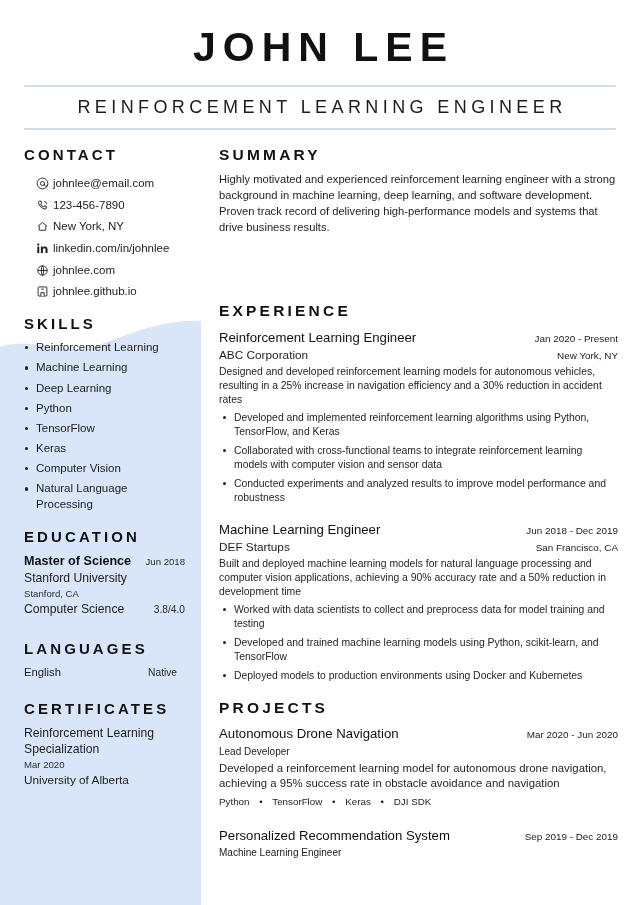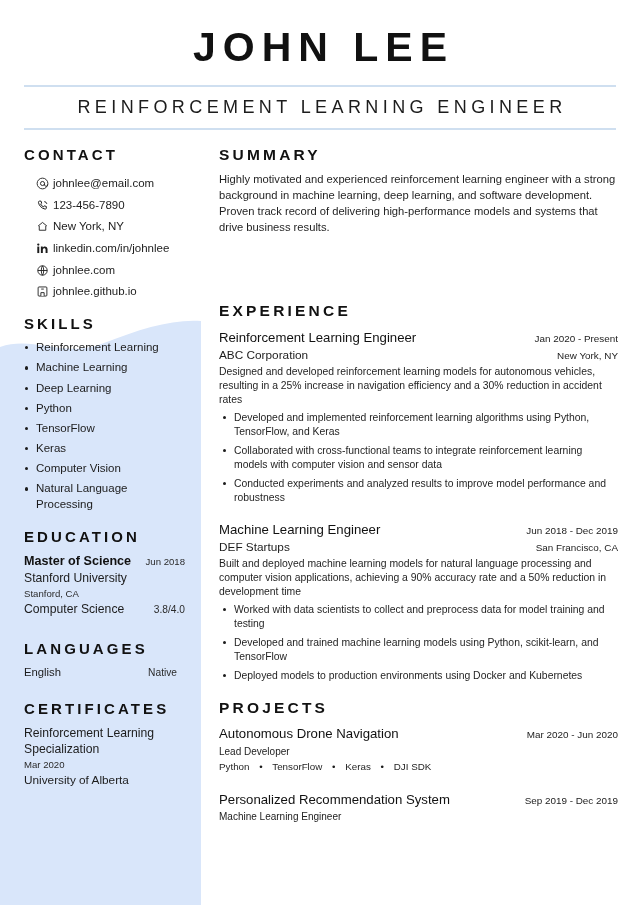--- a/index.html
+++ b/index.html
@@ -470,6 +470,7 @@
             <span class="job-meta">Mar 2020 - Jun 2020</span>
           </div>
           <div class="proj-role">Lead Developer</div>
+          <p class="proj-desc">Developed a reinforcement learning model for autonomous drone navigation, achieving a 95% success rate in obstacle avoidance and navigation</p>
           <div class="proj-tags">
             <span>Python</span>
             <span class="sep">•</span>

